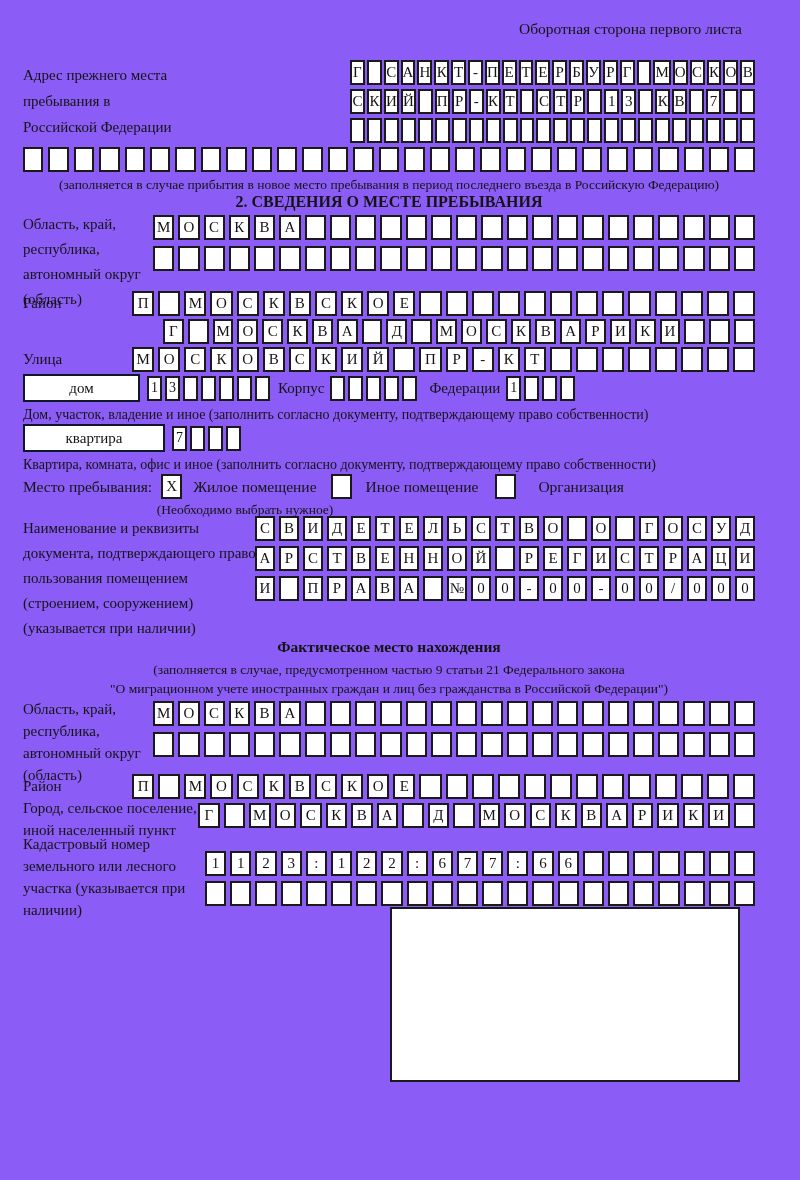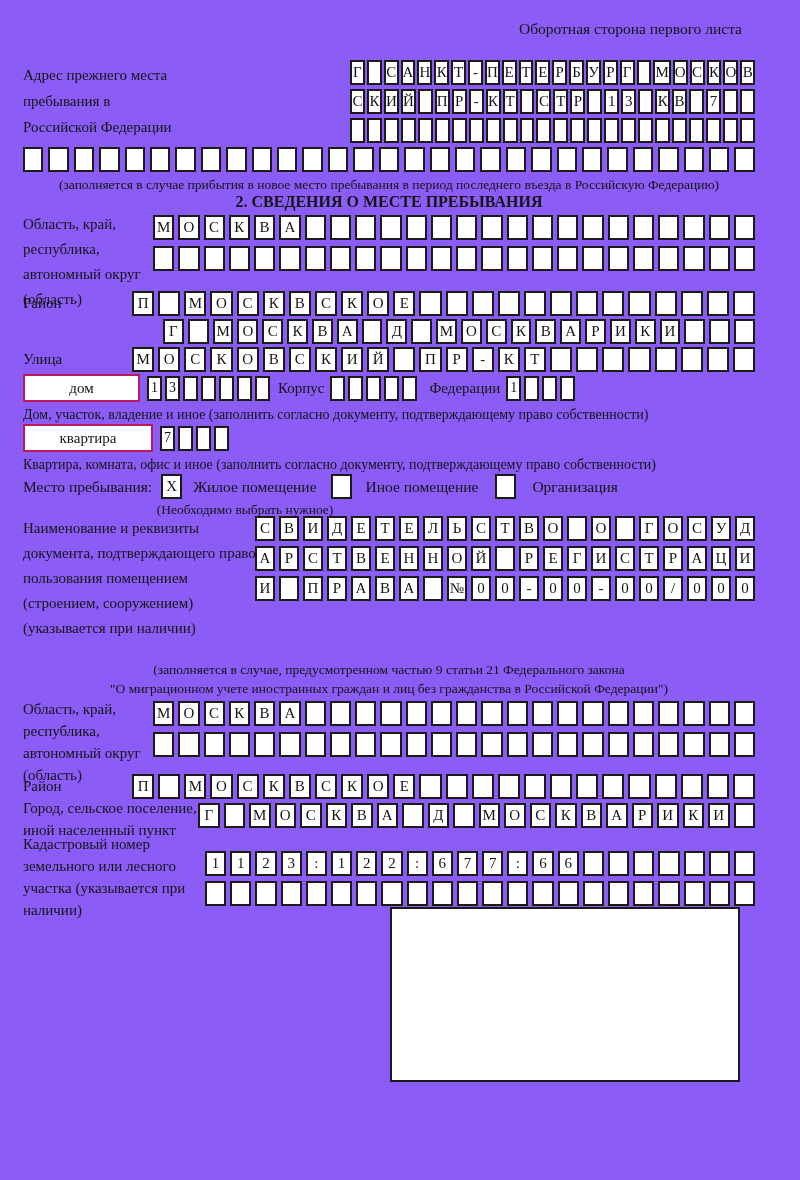--- a/index.html
+++ b/index.html
@@ -39,7 +39,7 @@
   .center { text-align: center; }
   .widebox {
     position: absolute;
-    border: 2px solid #be185d;
+    border: 2px solid #0f172a;
     height: 28px;
     display: flex;
     align-items: center;

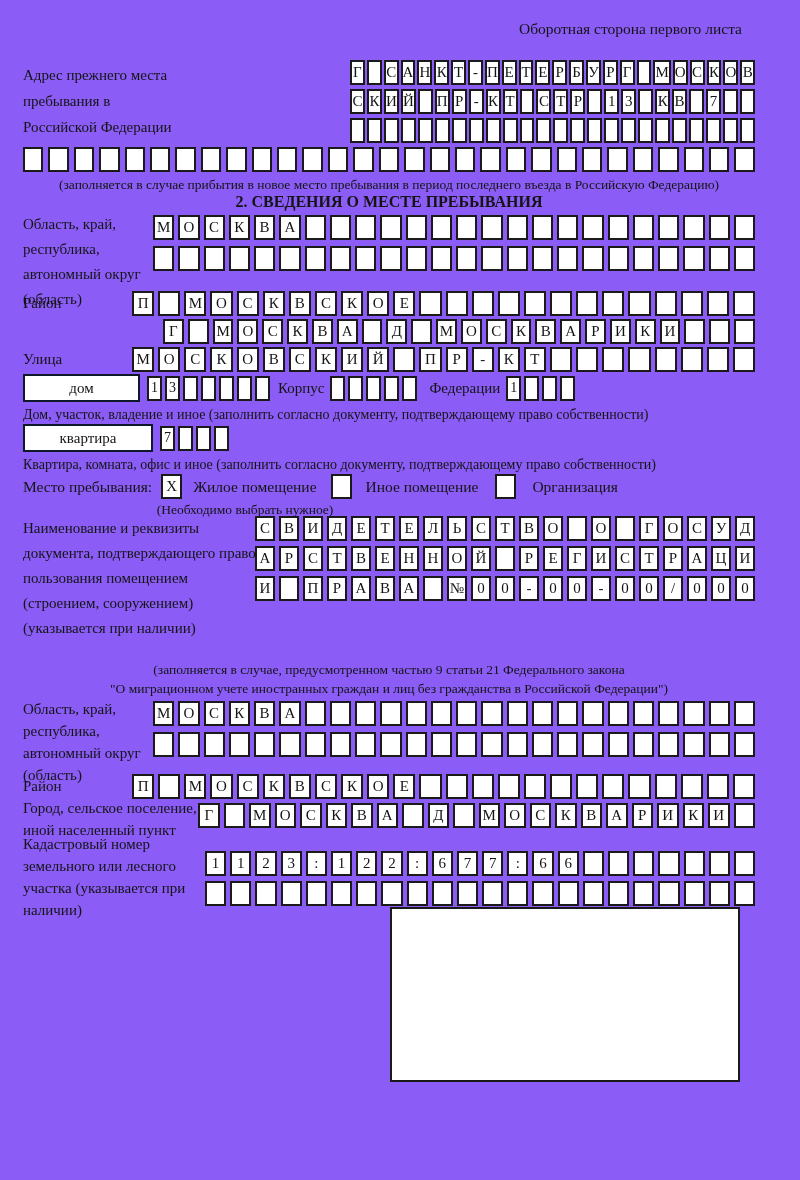--- a/index.html
+++ b/index.html
@@ -364,7 +364,7 @@
   <div class="note" style="left:23px; top:406px; font-size:14px;">Дом, участок, владение и иное (заполнить согласно документу, подтверждающему право собственности)</div>
 
   <div class="abs" style="left:23px; top:424px; display:flex; align-items:center;">
-    <div class="widebox" style="position:static; width:130px;">квартира</div>
+    <div class="widebox" style="position:static; width:142px;">квартира</div>
     <div class="inline-cells" style="margin-left:7px;">
         <span class="cell">7</span>
         <span class="cell"></span>

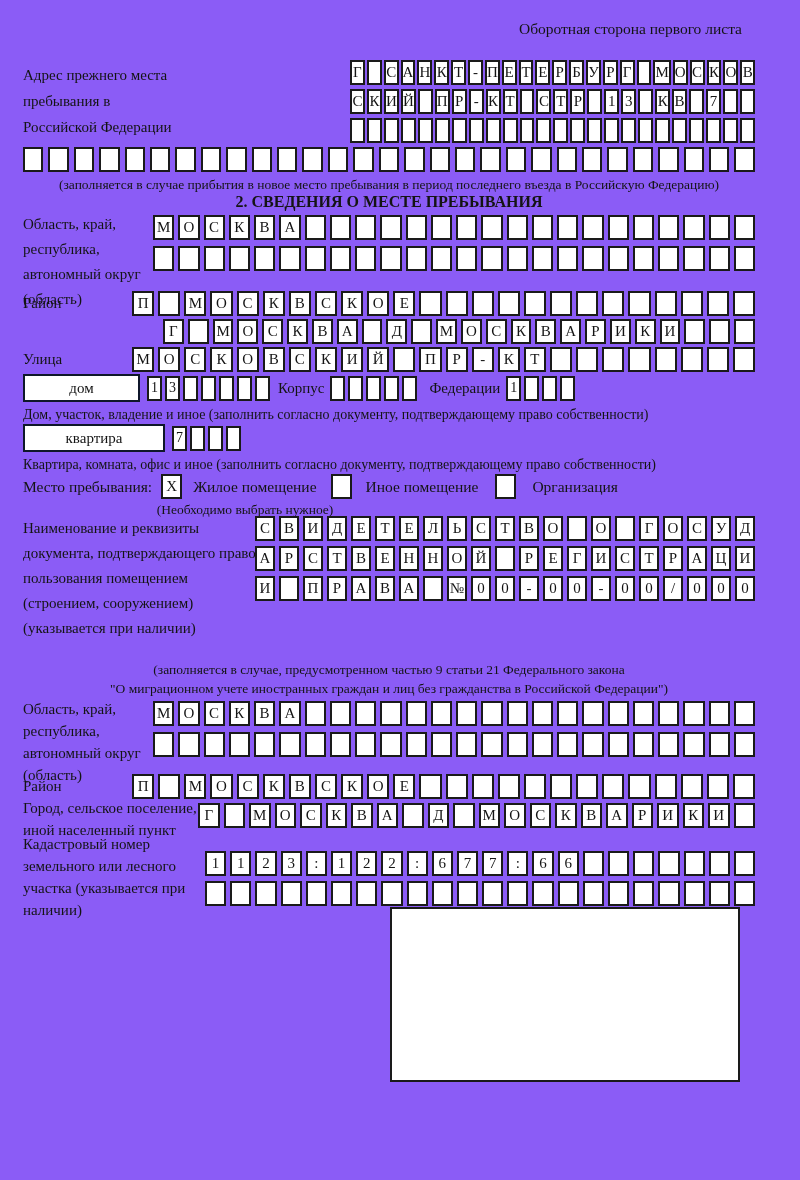--- a/index.html
+++ b/index.html
@@ -381,7 +381,7 @@
     <span class="chk" style="margin-left:14px;"></span>
     <span style="margin-left:14px;">Иное помещение</span>
     <span class="chk" style="margin-left:17px;"></span>
-    <span style="margin-left:16px;">Организация</span>
+    <span style="margin-left:22px;">Организация</span>
   </div>
   <div class="note center" style="left:120px; top:501px; width:250px;">(Необходимо выбрать нужное)</div>
 

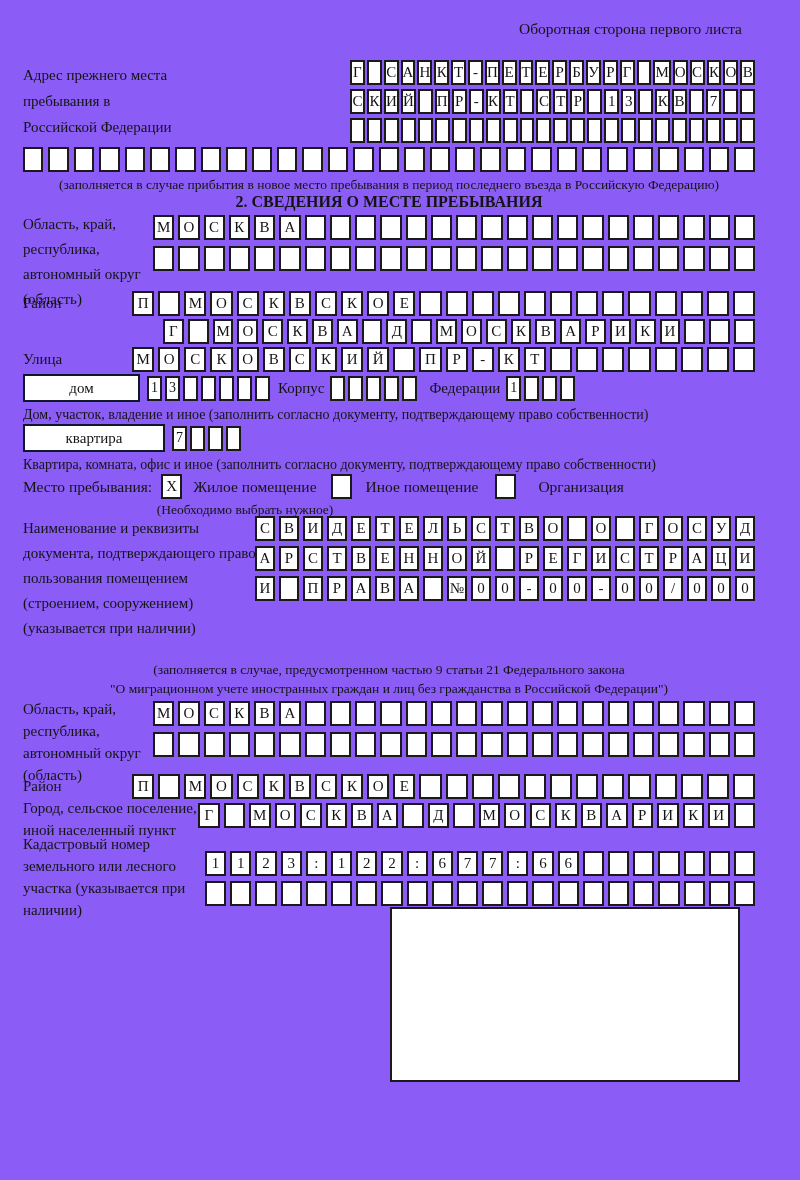--- a/index.html
+++ b/index.html
@@ -456,6 +456,7 @@
       <span class="cell">0</span>
     </div>
 
+  <div class="title" style="top:638px; font-size:15.5px;">Фактическое место нахождения</div>
   <div class="note center" style="left:23px; right:45px; top:661px;">(заполняется в случае, предусмотренном частью 9 статьи 21 Федерального закона</div>
   <div class="note center" style="left:23px; right:45px; top:680px;">"О миграционном учете иностранных граждан и лиц без гражданства в Российской Федерации")</div>
 

